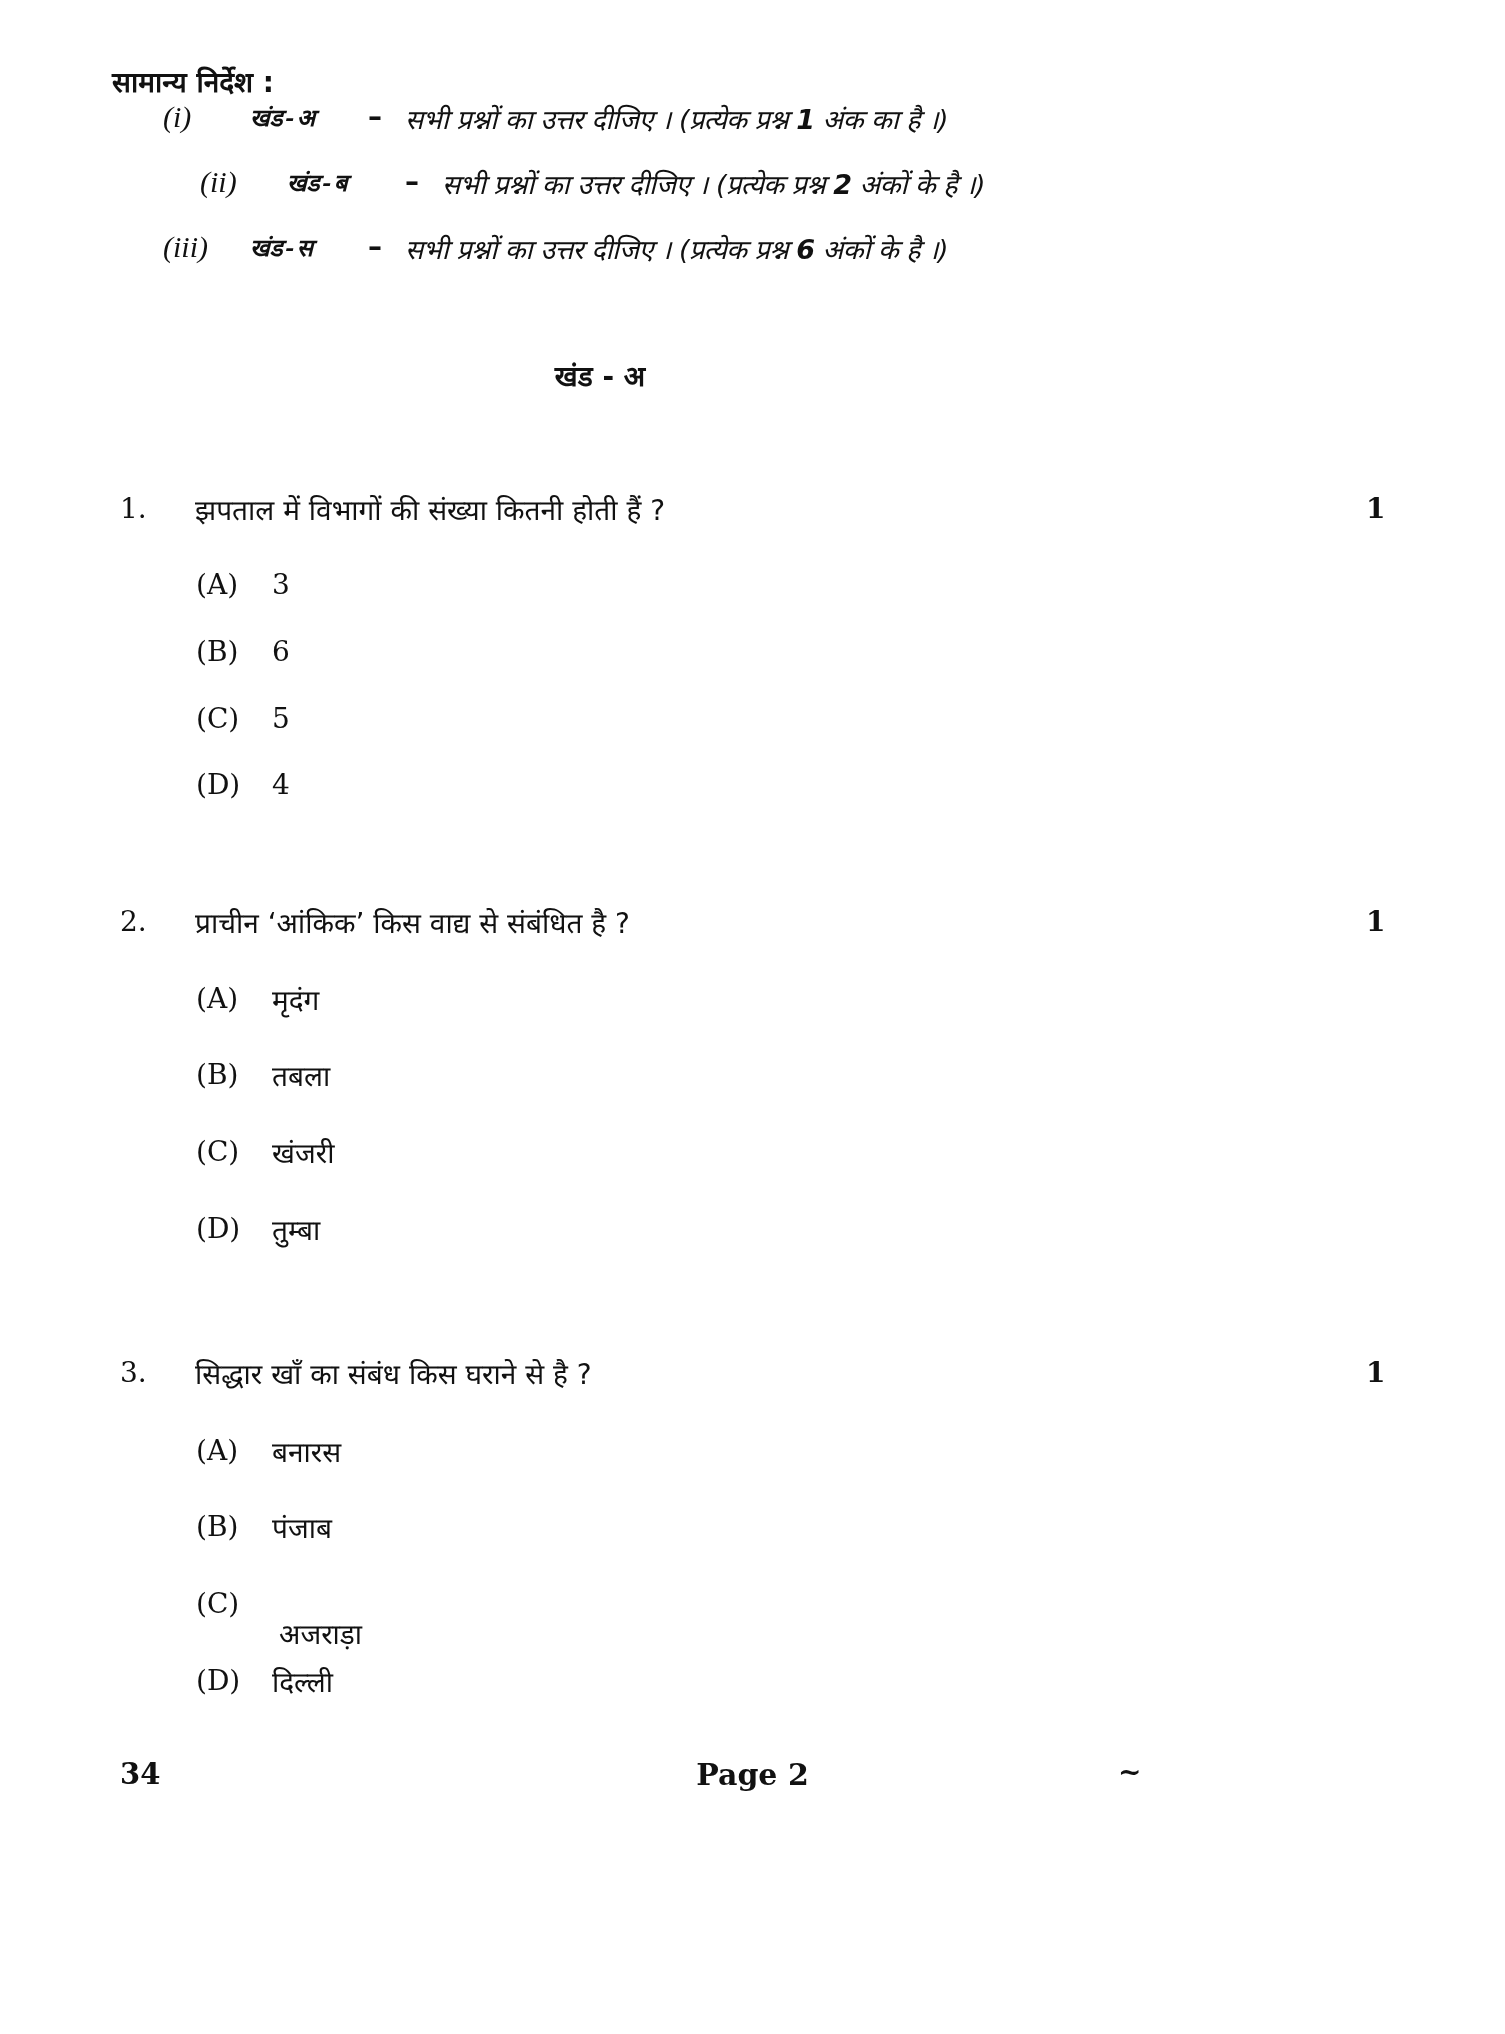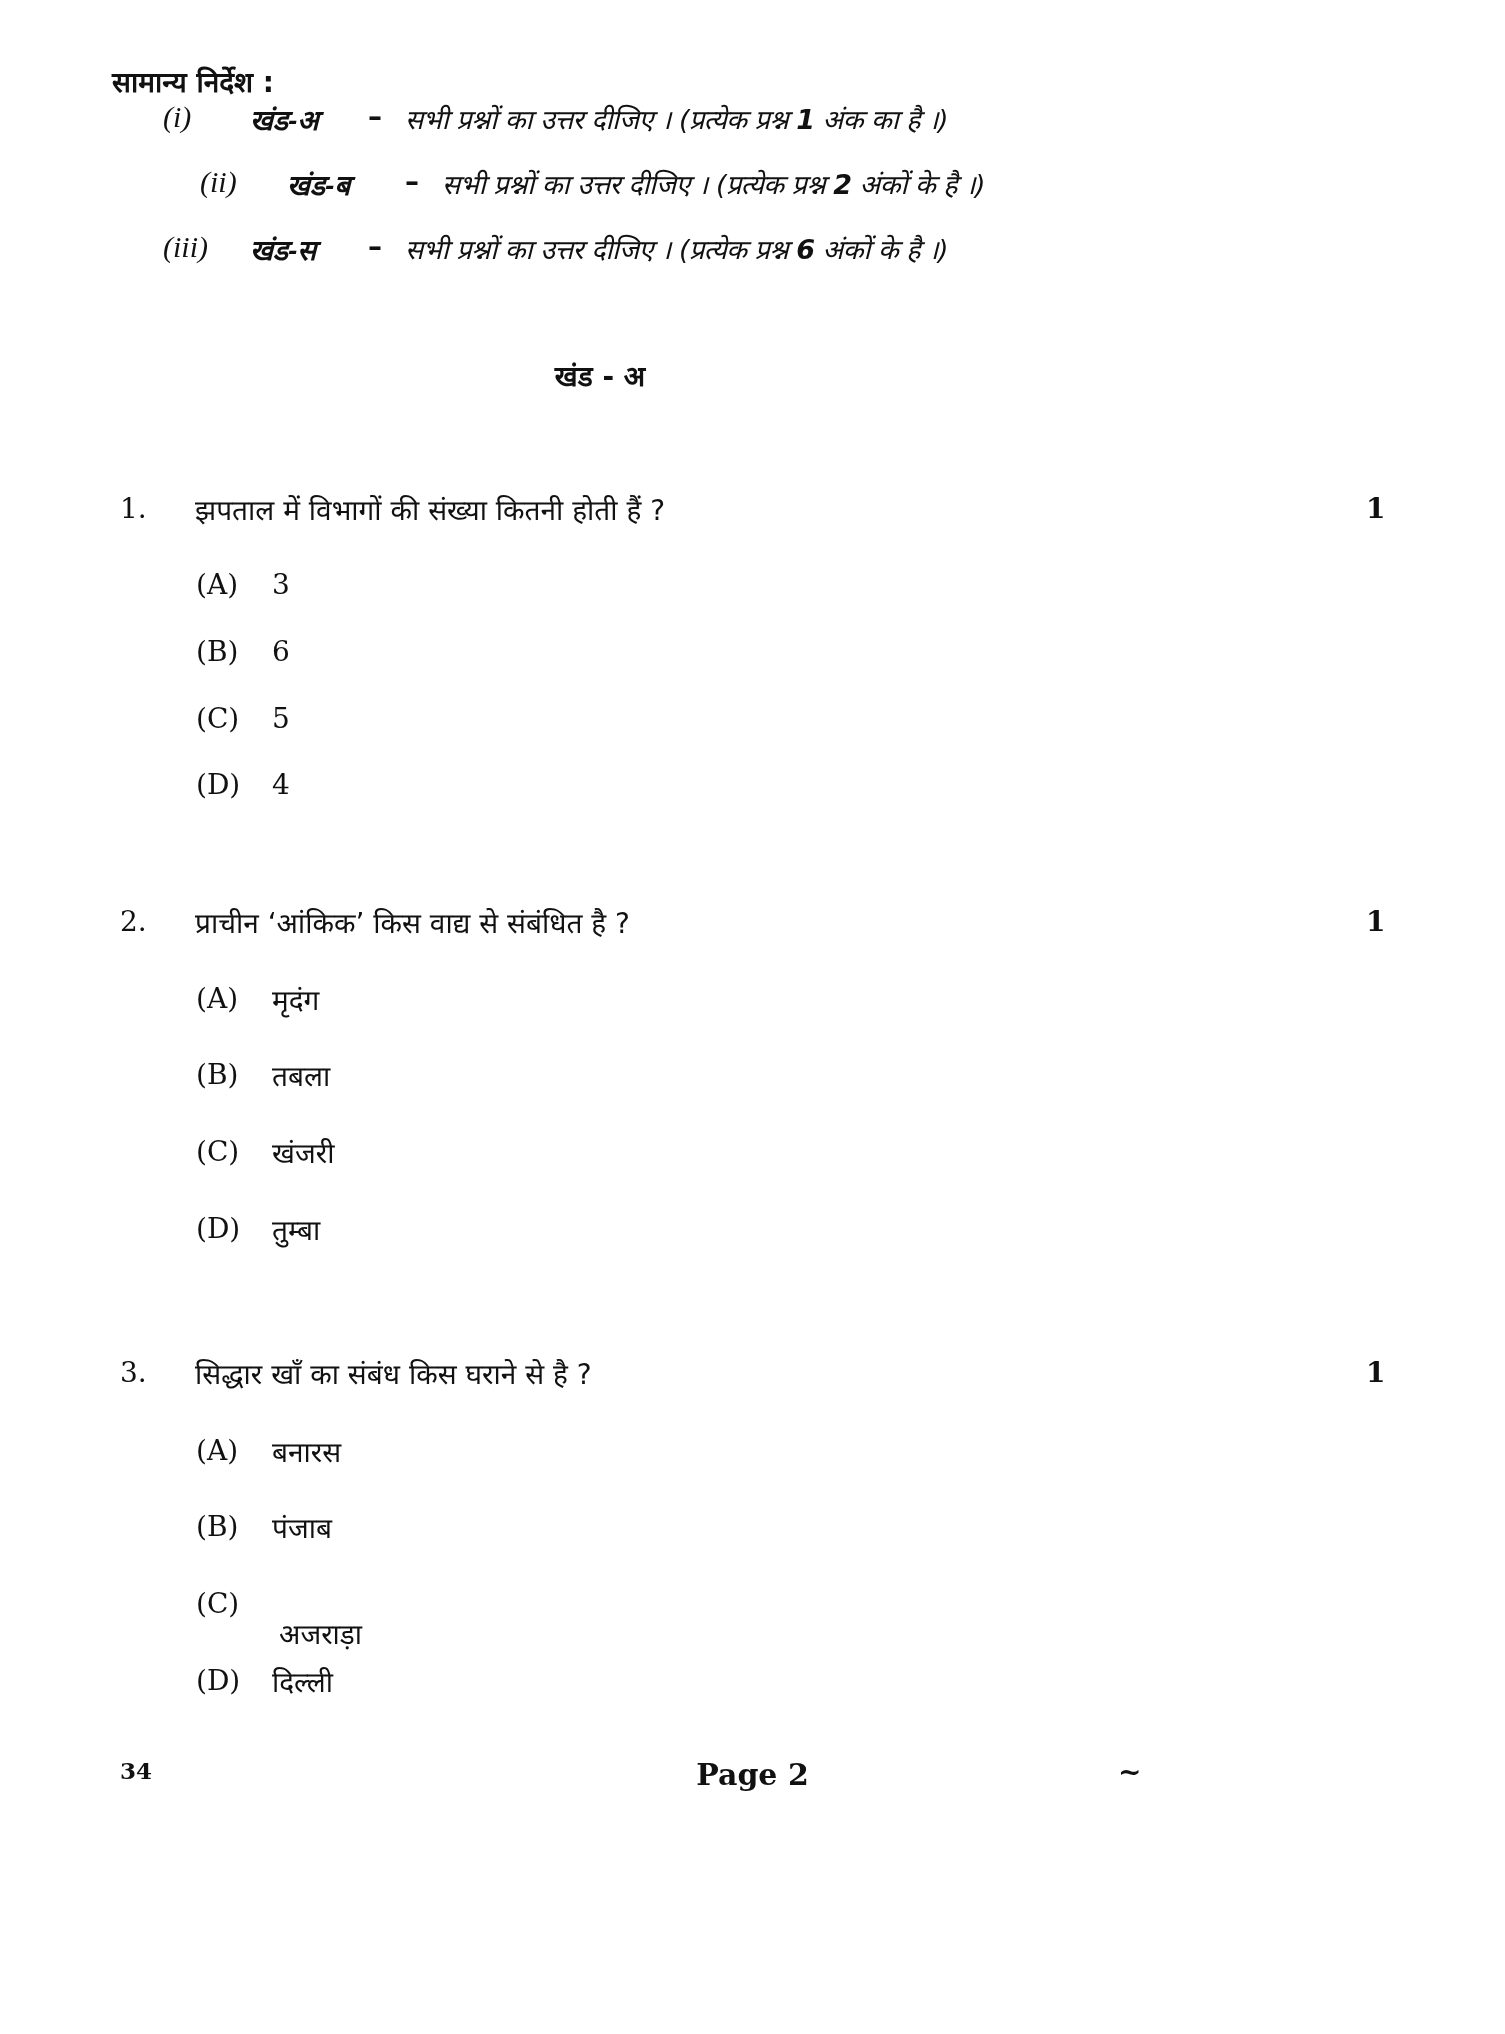--- a/index.html
+++ b/index.html
@@ -34,10 +34,10 @@
     }
     .inst-sec {
       position: absolute; left: 250px; top: 0;
-      font-family: Liberation Sans, sans-serif;
+      font-family: Liberation Mono, monospace;
       font-style: italic;
       font-weight: bold;
-      font-size: 28px;
+      font-size: 24px;
     }
     .inst-dash {
       position: absolute; left: 368px; top: 0;

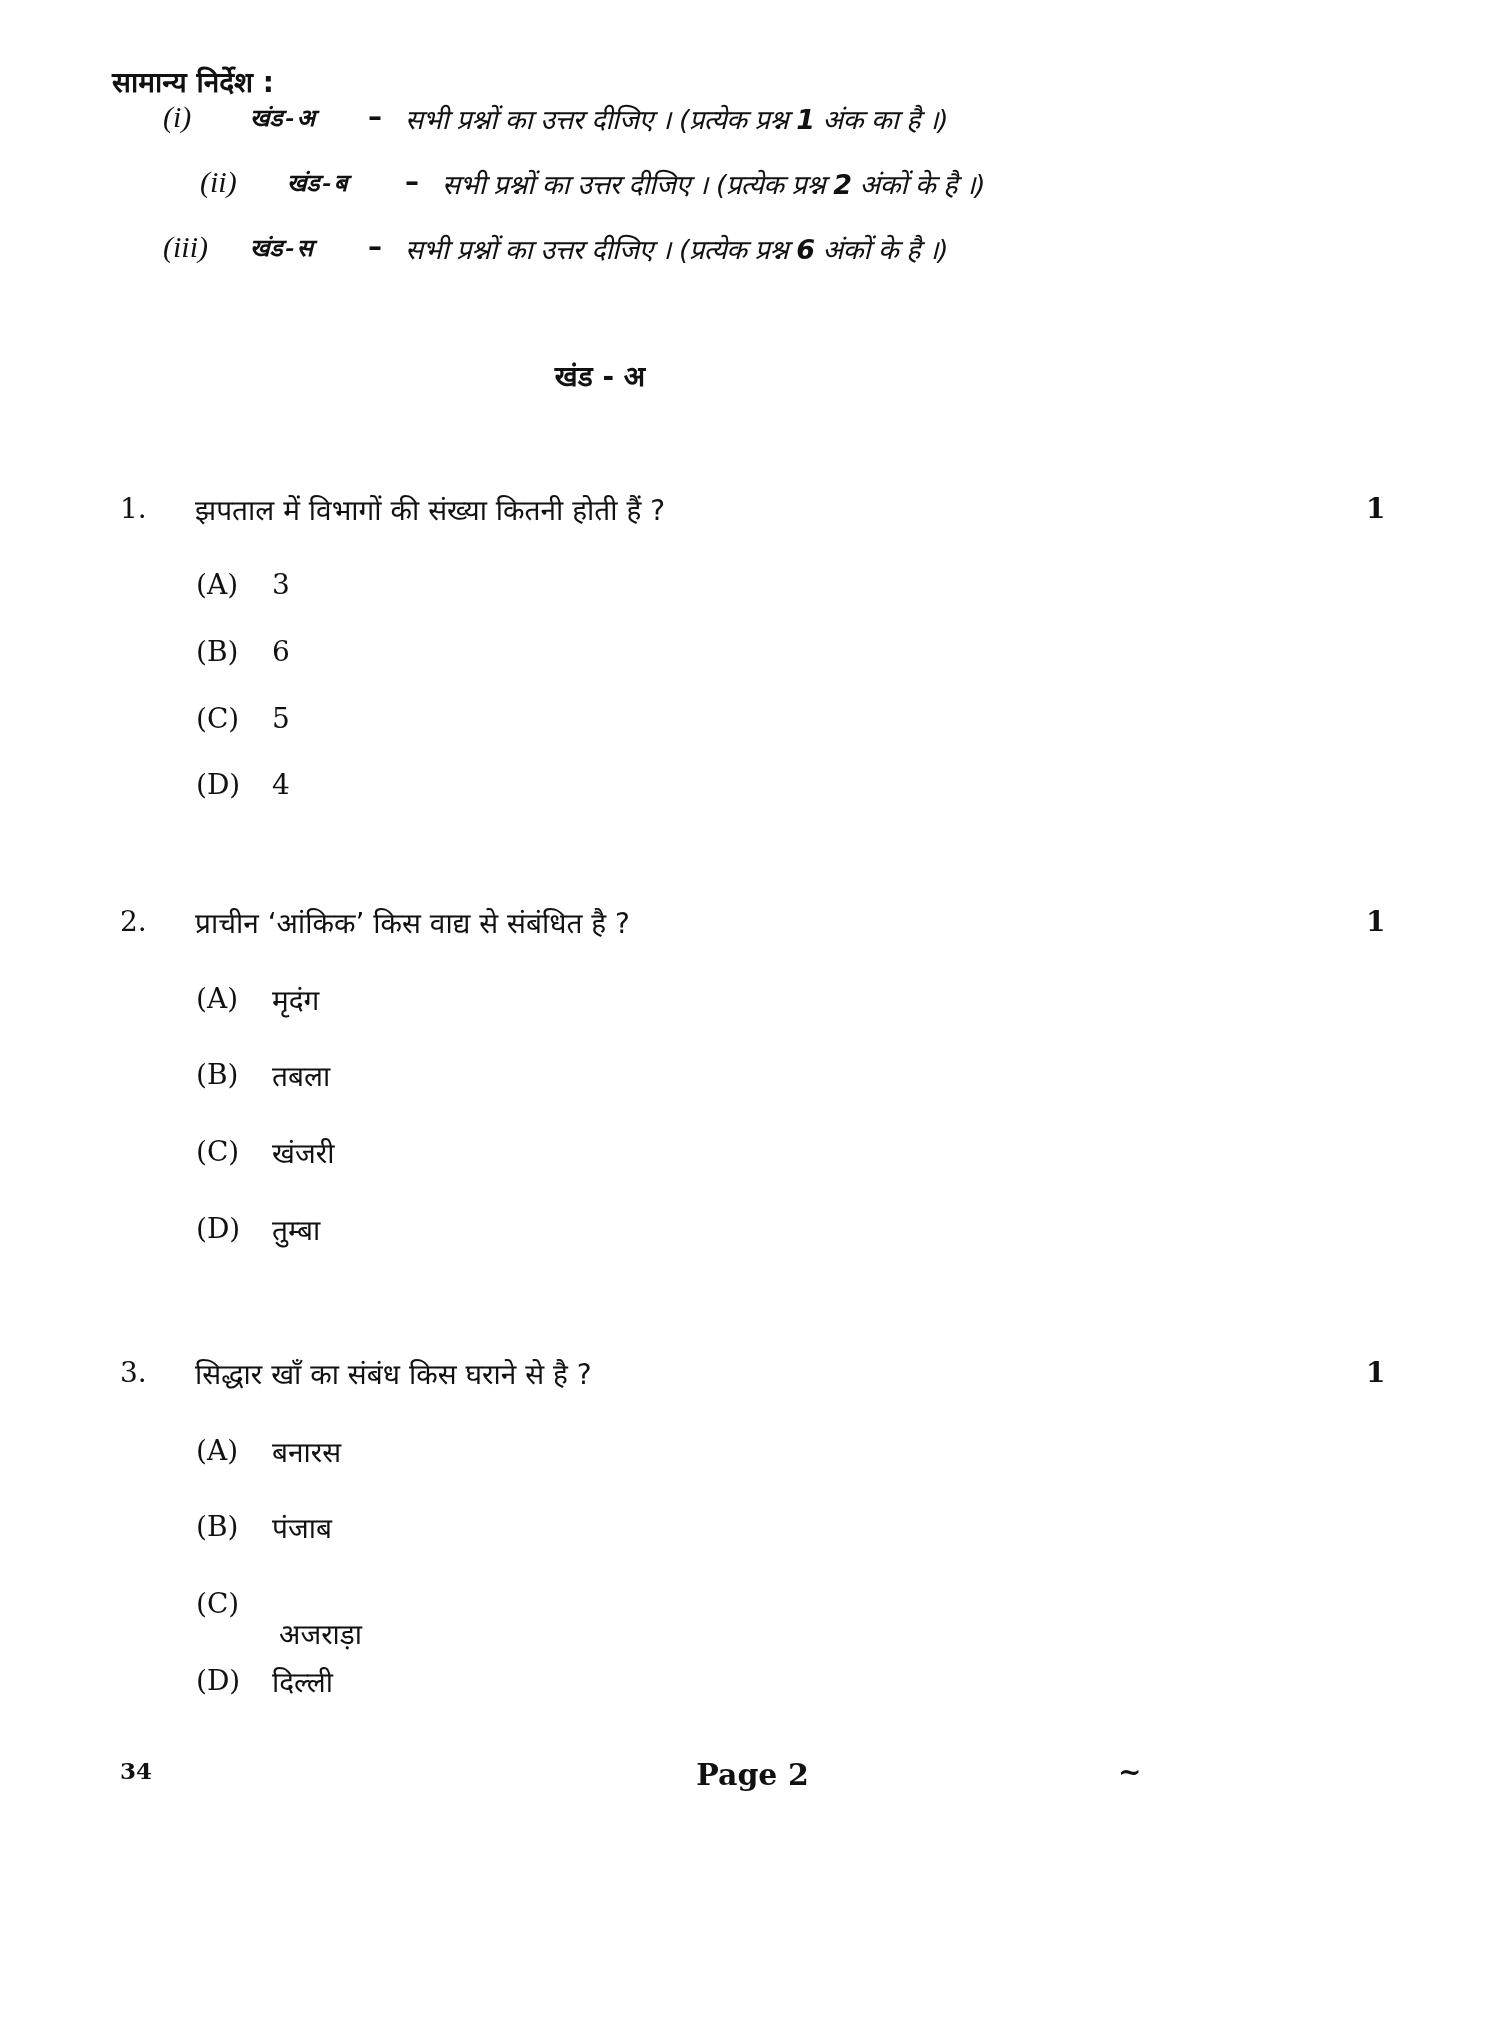--- a/index.html
+++ b/index.html
@@ -97,7 +97,7 @@
       left: 120px; top: 1757px;
       font-family: "DejaVu Serif", serif;
       font-weight: bold;
-      font-size: 23px;
+      font-size: 29px;
     }
     .footer-page {
       left: 0; width: 1505px; top: 1757px;

